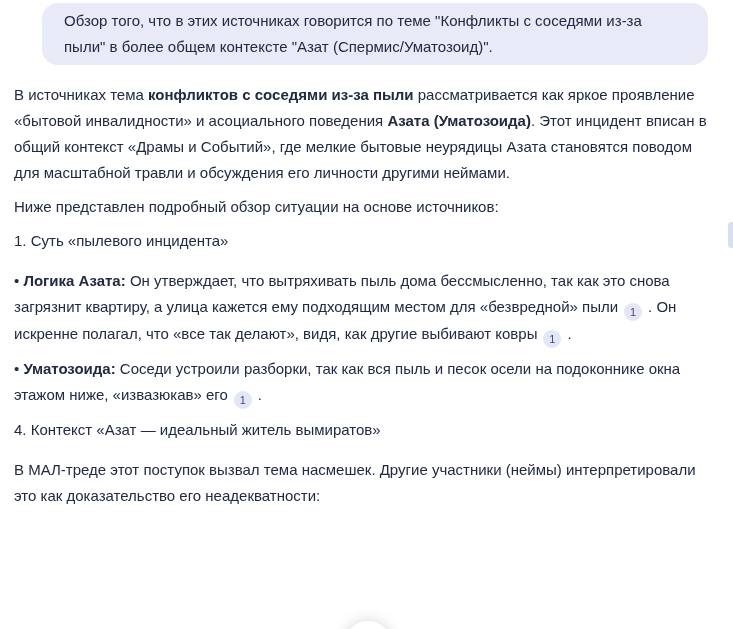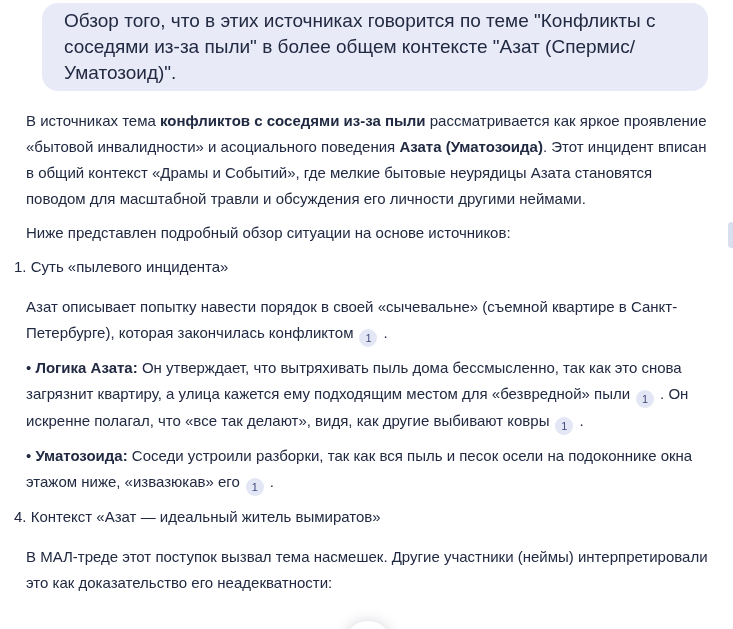--- a/index.html
+++ b/index.html
@@ -14,7 +14,7 @@
   }
   .bubble{
     margin:3px 25px 0 42px;background:var(--bubble-bg);
-    border-radius:16px;padding:5px 22px;font-size:19px;line-height:26px;
+    border-radius:16px;padding:5px 22px;font-size:15px;line-height:26px;
   }
   .content{margin:17px 25px 0 14px;font-size:15px;line-height:26px;}
   .block{margin:0 0 8px 12px;}

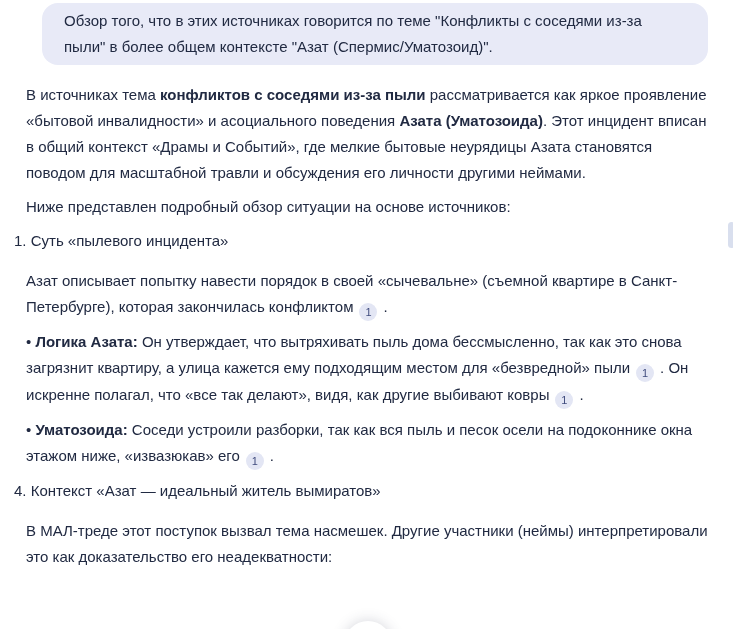--- a/index.html
+++ b/index.html
@@ -17,7 +17,7 @@
     border-radius:16px;padding:5px 22px;font-size:15px;line-height:26px;
   }
   .content{margin:17px 25px 0 14px;font-size:15px;line-height:26px;}
-  .block{margin:0 0 8px 12px;}
+  .block{margin:0 0 8px 0;}
   .heading{font-weight:400;margin:5px 0 14px 0;}
   .b{font-weight:700;}
   .cite{

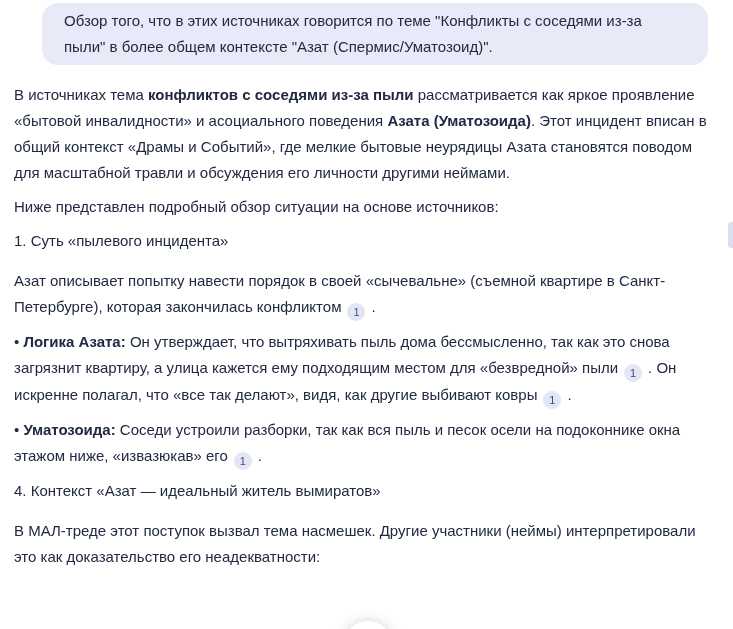--- a/index.html
+++ b/index.html
@@ -48,7 +48,6 @@
       <div class="block paragraph"><span>В источниках тема </span><span class="b">конфликтов с соседями из-за пыли</span><span> рассматривается как яркое проявление «бытовой инвалидности» и асоциального поведения </span><span class="b">Азата (Уматозоида)</span><span>. Этот инцидент вписан в общий контекст «Драмы и Событий», где мелкие бытовые неурядицы Азата становятся поводом для масштабной травли и обсуждения его личности другими неймами.</span></div>
       <div class="block paragraph"><span>Ниже представлен подробный обзор ситуации на основе источников:</span></div>
       <div class="block heading"><span>1. Суть «пылевого инцидента»</span></div>
-      <div class="block paragraph"><span>Азат описывает попытку навести порядок в своей «сычевальне» (съемной квартире в Санкт-Петербурге), которая закончилась конфликтом</span><span class="cite">1</span><span>.</span></div>
       <div class="block bullet"><span>• </span><span class="b">Логика Азата:</span><span> Он утверждает, что вытряхивать пыль дома бессмысленно, так как это снова загрязнит квартиру, а улица кажется ему подходящим местом для «безвредной» пыли</span><span class="cite">1</span><span>. Он искренне полагал, что «все так делают», видя, как другие выбивают ковры</span><span class="cite">1</span><span>.</span></div>
       <div class="block bullet"><span>• </span><span class="b">Уматозоида:</span><span> Соседи устроили разборки, так как вся пыль и песок осели на подоконнике окна этажом ниже, «извазюкав» его</span><span class="cite">1</span><span>.</span></div>
       <div class="block heading"><span>4. Контекст «Азат — идеальный житель вымиратов»</span></div>

